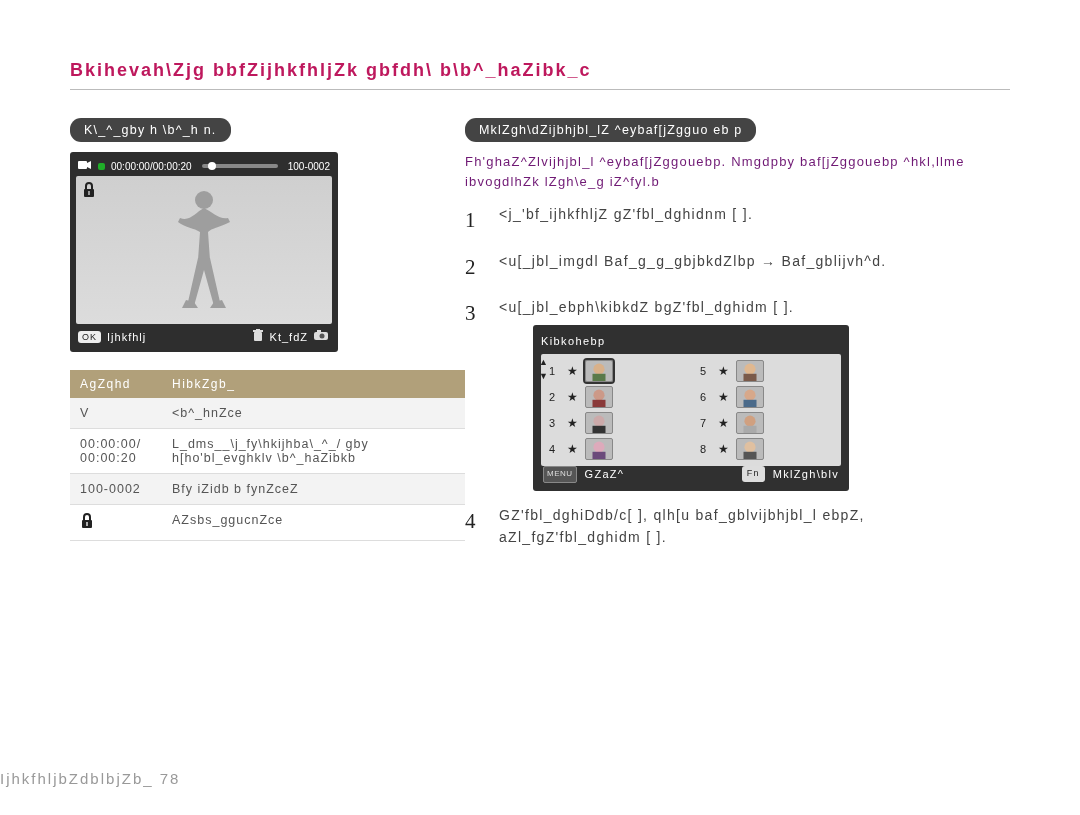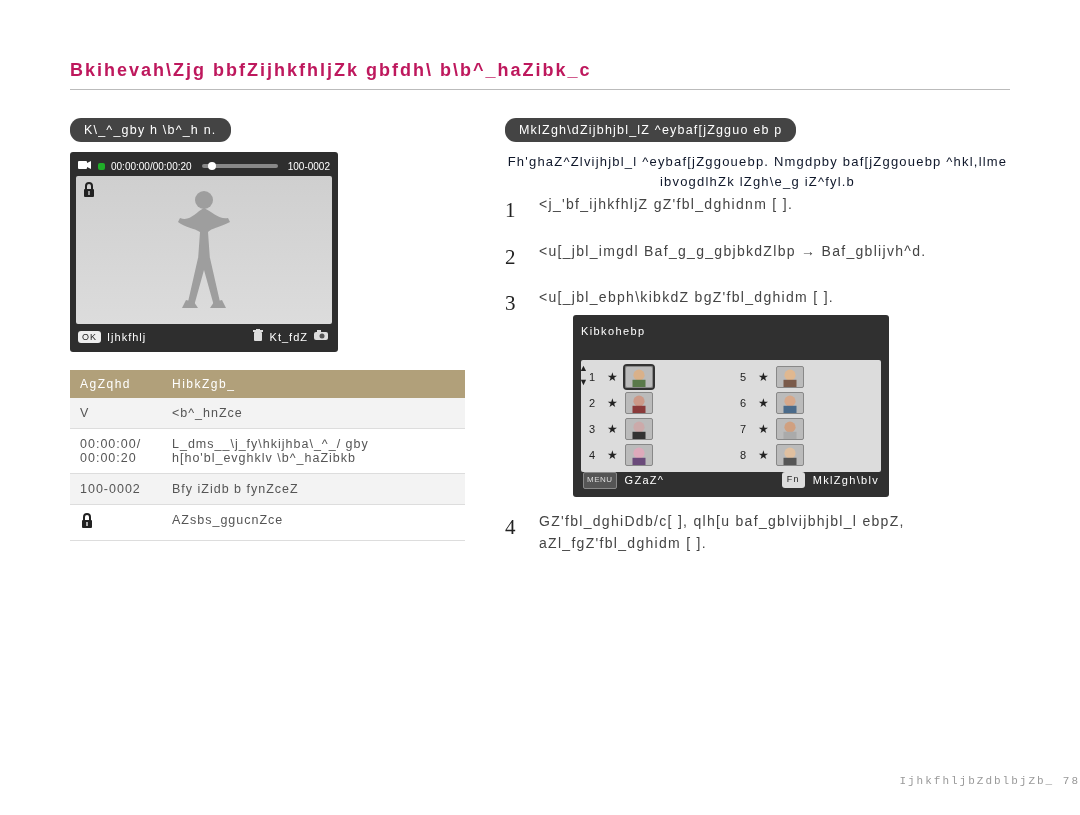--- a/index.html
+++ b/index.html
@@ -20,7 +20,7 @@
     padding-bottom: 8px;
     margin-bottom: 28px;
   }
-  .cols { display: flex; gap: 40px; }
+  .cols { display: flex; }
   .left { width: 395px; }
   .right { flex: 1; }
 

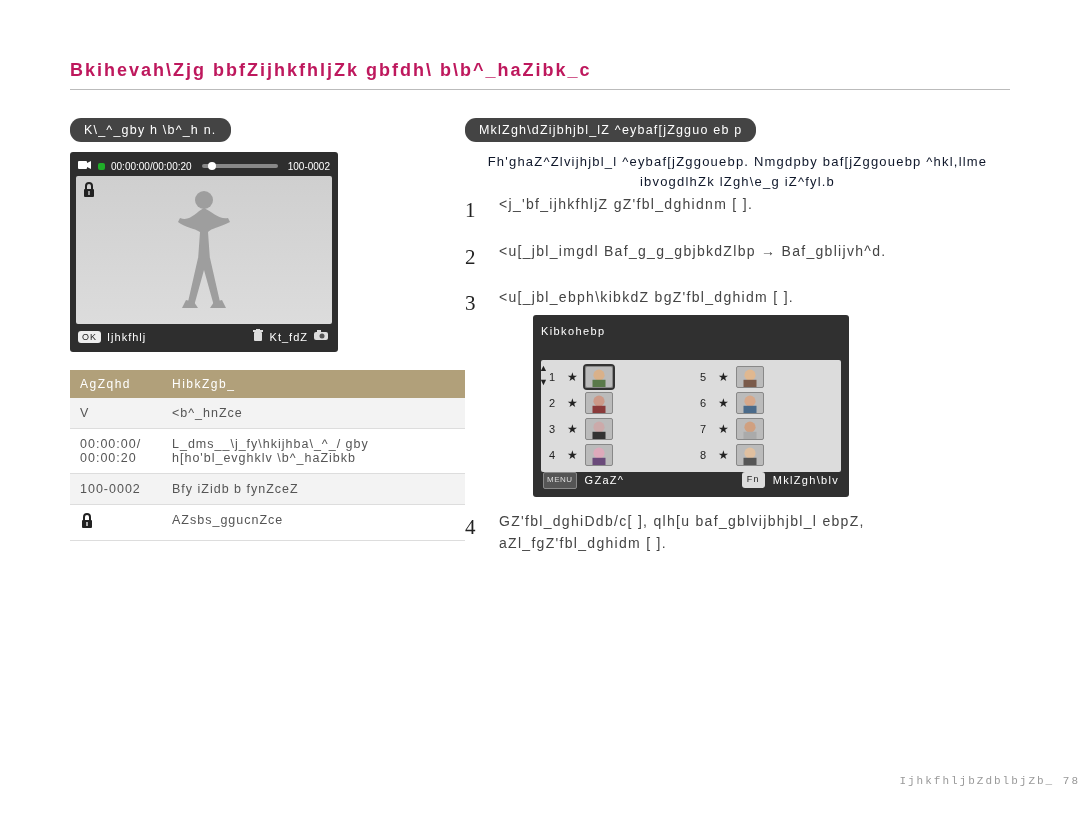--- a/index.html
+++ b/index.html
@@ -91,7 +91,7 @@
   .lock-glyph { font-size:14px; color:#333; }
 
   
-  .intro { font-size:13px; letter-spacing:1.2px; line-height:1.55; color:#0f172a; margin-bottom:2px;text-align:center; }
+  .intro { font-size:13px; letter-spacing:1.2px; line-height:1.55; color:#701a75; margin-bottom:12px; }
   .steps { list-style:none; counter-reset:step; }
   .steps > li {
     display:flex; gap:14px; margin-bottom:14px;

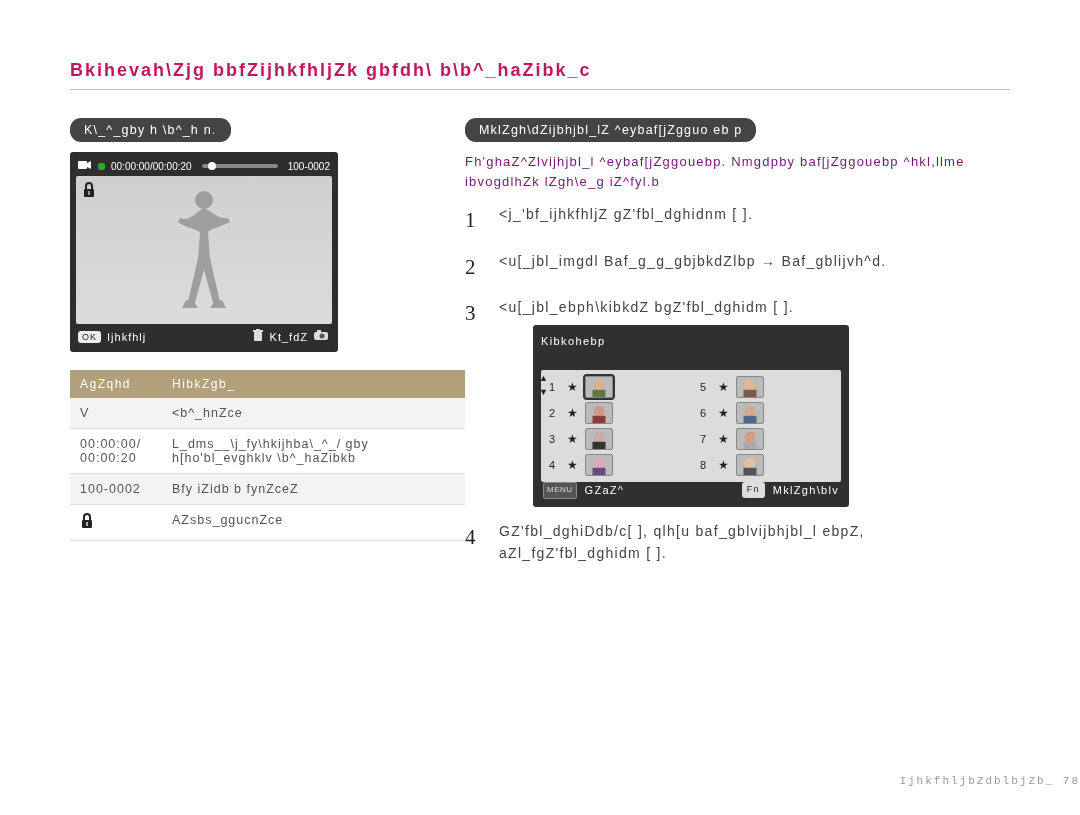--- a/index.html
+++ b/index.html
@@ -107,7 +107,7 @@
   .prio-panel {
     width:316px; background:#303030; border-radius:3px; padding:8px; margin:6px 0 0 34px;
   }
-  .prio-title { color:#fff; font-size:11px; letter-spacing:1.4px; margin-bottom:20px; }
+  .prio-title { color:#fff; font-size:11px; letter-spacing:1.4px; margin-bottom:4px; }
   .prio-grid {
     background:#dcdcdc; border-radius:2px; padding:6px 8px;
     display:grid; grid-template-columns: repeat(2, 1fr); row-gap:4px; column-gap:18px;

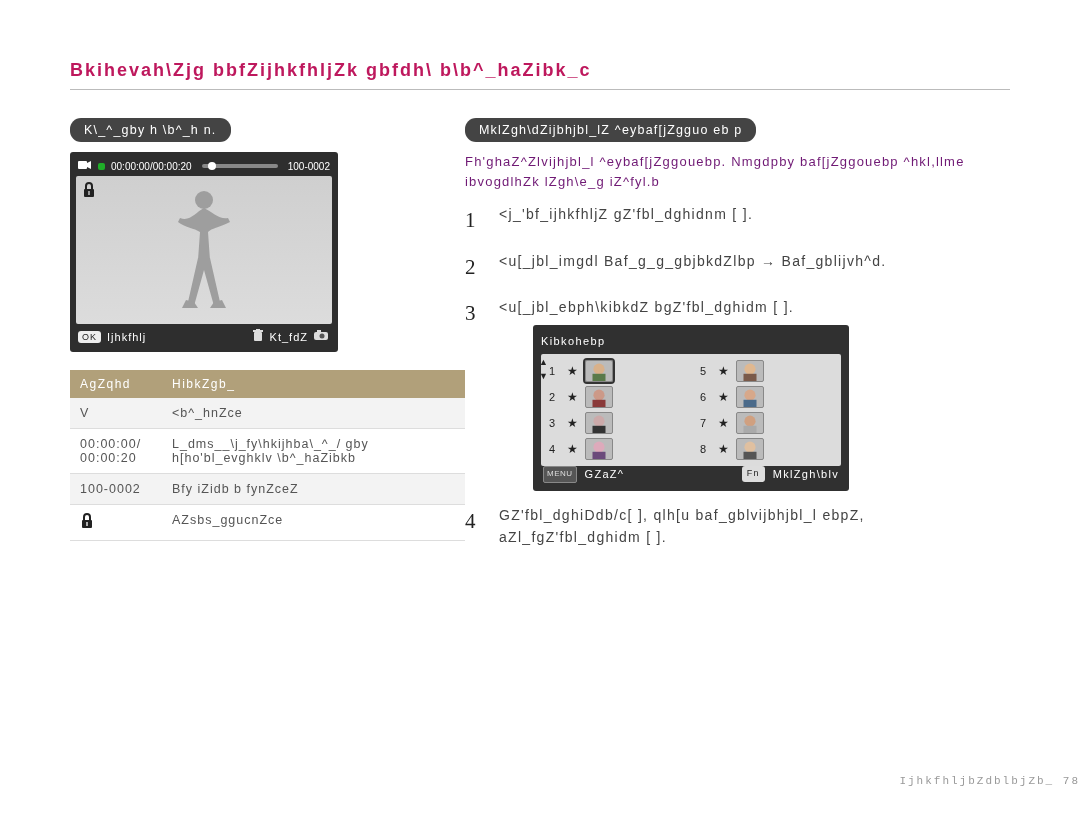--- a/index.html
+++ b/index.html
@@ -132,8 +132,8 @@
   .fn-btn   { background:#ddd; color:#222; font-size:9px; padding:1px 5px; border-radius:3px;margin-left:28px; }
 
   .footer {
-    position:absolute; bottom:28px; left:0; right:0; text-align:right;
-    font-size:11px; letter-spacing:2px; color:#999;font-family:Liberation Mono, monospace;
+    position:absolute; bottom:28px; left:0; right:0; text-align:left;
+    font-size:15px; letter-spacing:2px; color:#999;
   }
 </style>
 </head>

